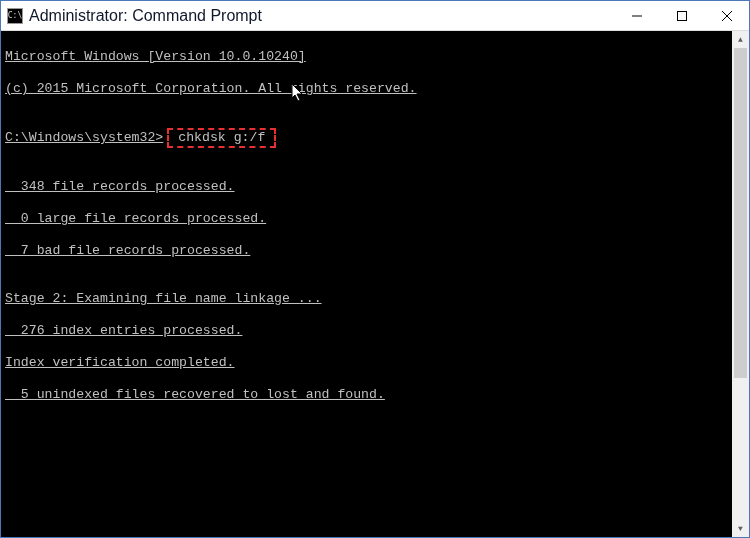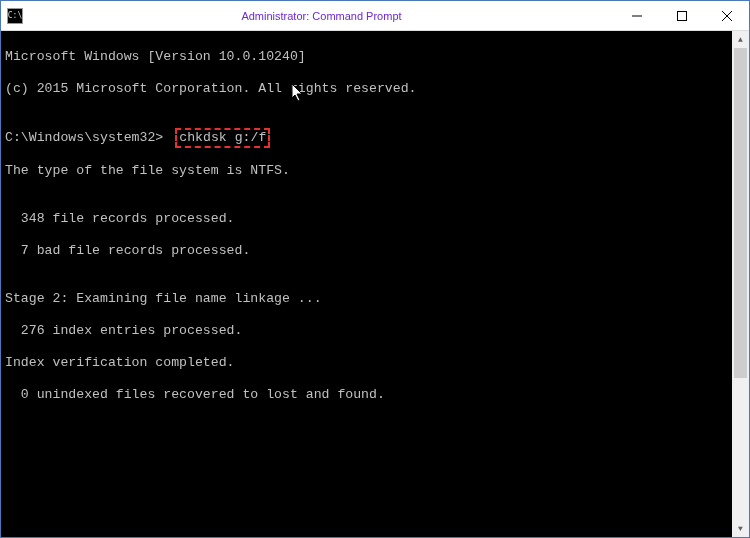--- a/index.html
+++ b/index.html
@@ -43,10 +43,9 @@
     font-family: monospace;
   }
   .titlebar-title {
-    font-size: 11px;
-    color: #6d28d9;
+    font-size: 16px;
+    color: #0f172a;
     flex: 1;
-    text-align: center;
   }
   .titlebar-buttons {
     display: flex;

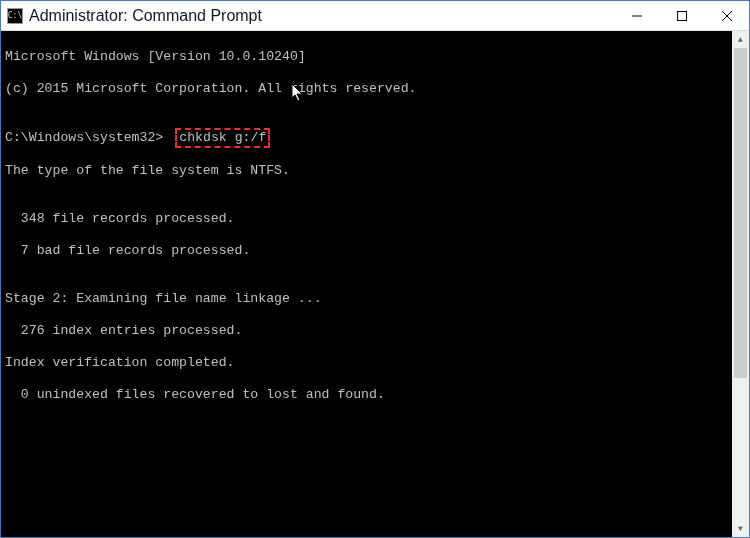--- a/index.html
+++ b/index.html
@@ -93,7 +93,7 @@
   }
   .sb-track { flex: 1; background: #f0f0f0; position: relative; }
   .sb-thumb { position: absolute; left: 2px; right: 2px; top: 0; height: 70%; background: #cdcdcd; }
-  .line { display: block; }
+  .line { display: block; text-decoration: underline; }
   .highlight-box {
     border: 2px dashed #e83030;
     padding: 0 2px;

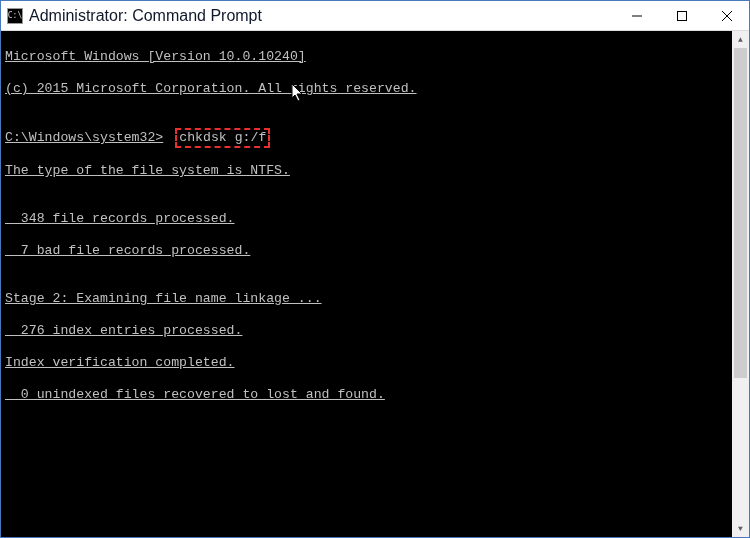--- a/index.html
+++ b/index.html
@@ -96,8 +96,8 @@
   .line { display: block; text-decoration: underline; }
   .highlight-box {
     border: 2px dashed #e83030;
-    padding: 0 2px;
-    margin: -1px 12px;
+    padding: 0 9px;
+    margin: -1px 4px;
     display: inline-block;
   }
   .cursor-arrow {

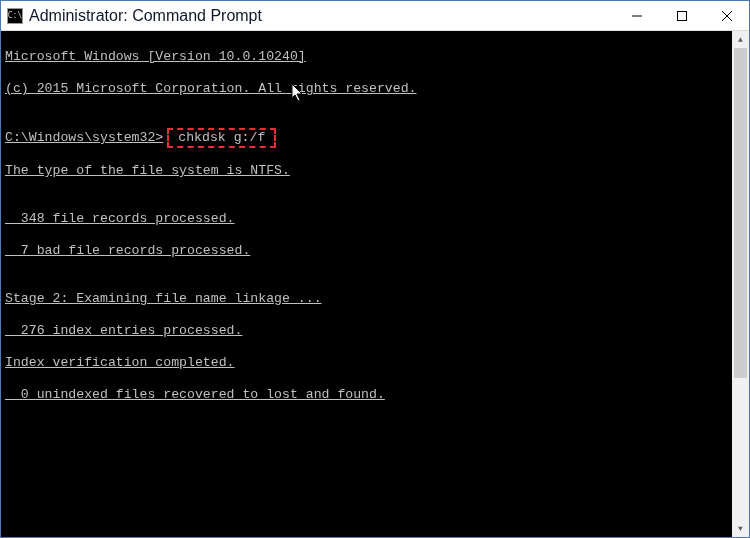--- a/index.html
+++ b/index.html
@@ -137,7 +137,6 @@
 <span class="line">(c) 2015 Microsoft Corporation. All rights reserved.</span>
 <span class="line"></span>
 <span class="line"><span>C:\Windows\system32&gt;</span><span class="highlight-box">chkdsk g:/f</span></span>
-<span class="line">The type of the file system is NTFS.</span>
 <span class="line"></span>
 <span class="line">  348 file records processed.</span>
 <span class="line">  7 bad file records processed.</span>

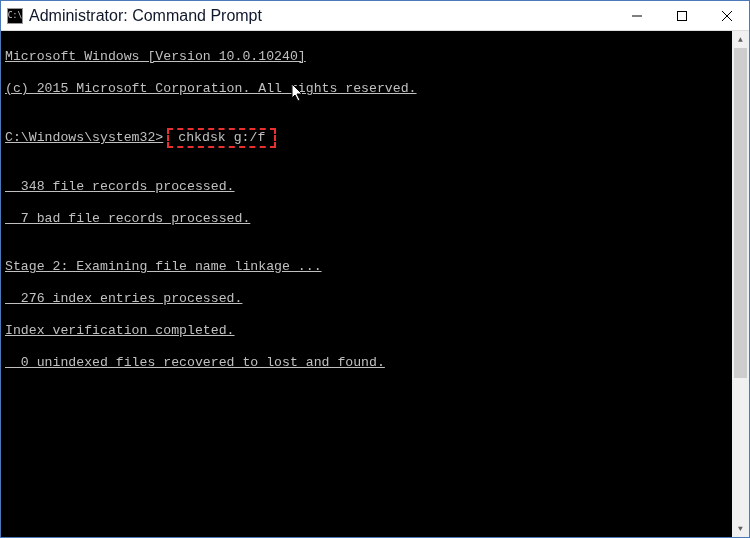--- a/index.html
+++ b/index.html
@@ -139,6 +139,7 @@
 <span class="line"><span>C:\Windows\system32&gt;</span><span class="highlight-box">chkdsk g:/f</span></span>
 <span class="line"></span>
 <span class="line">  348 file records processed.</span>
+<span class="line">  0 large file records processed.</span>
 <span class="line">  7 bad file records processed.</span>
 <span class="line"></span>
 <span class="line">Stage 2: Examining file name linkage ...</span>

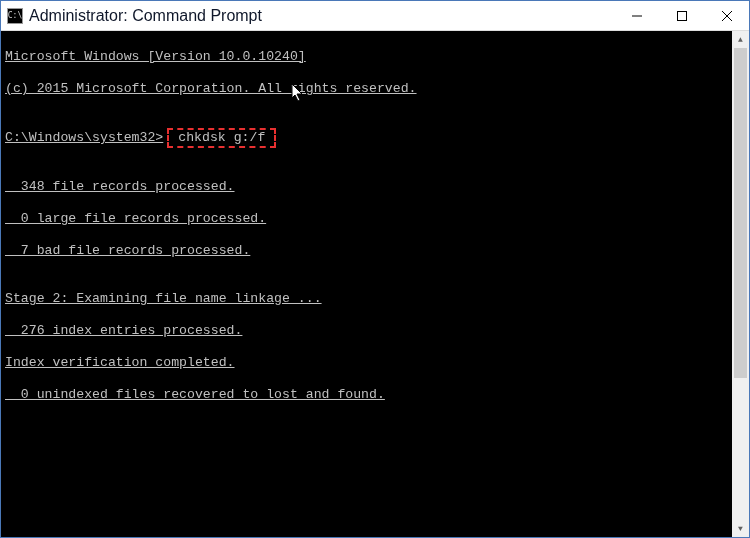--- a/index.html
+++ b/index.html
@@ -145,7 +145,7 @@
 <span class="line">Stage 2: Examining file name linkage ...</span>
 <span class="line">  276 index entries processed.</span>
 <span class="line">Index verification completed.</span>
-<span class="line">  0 unindexed files recovered to lost and found.</span>
+<span class="line">  5 unindexed files recovered to lost and found.</span>
 <span class="line"></span>
 
 

